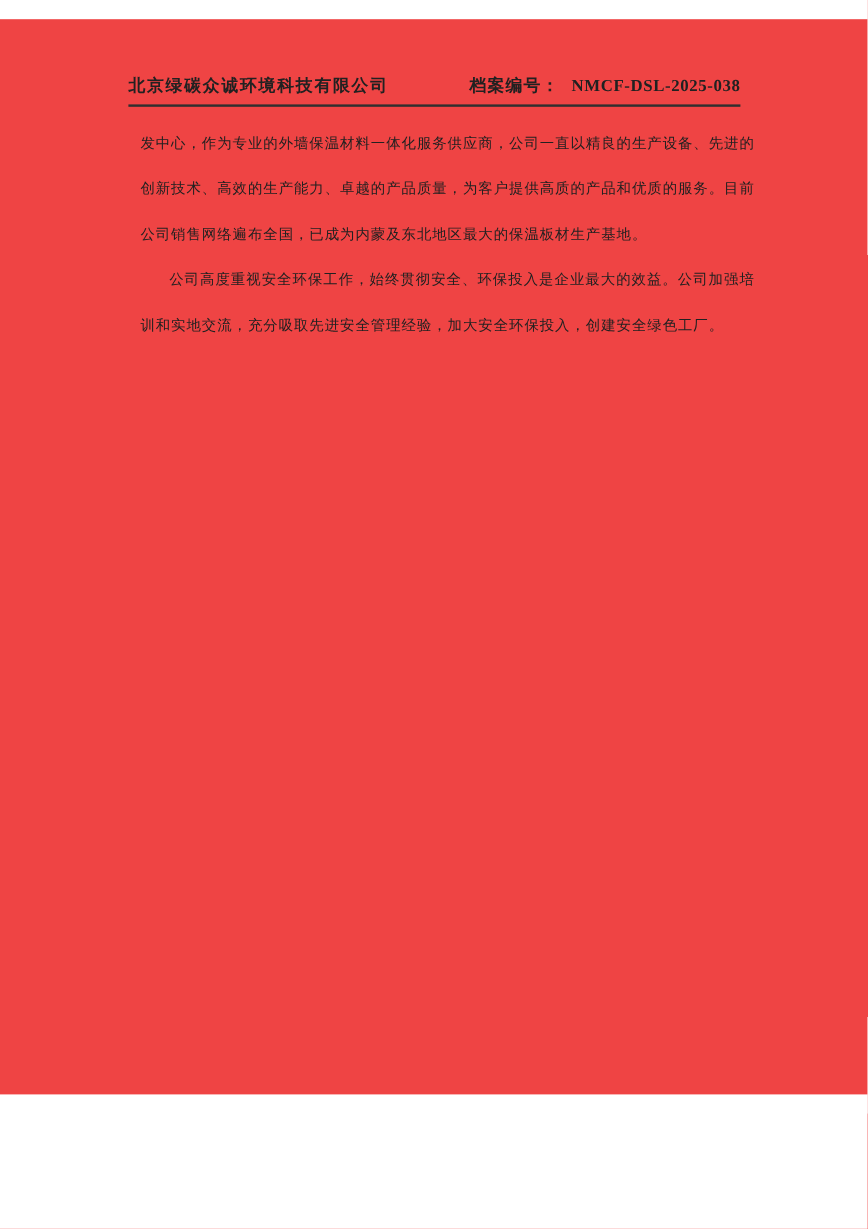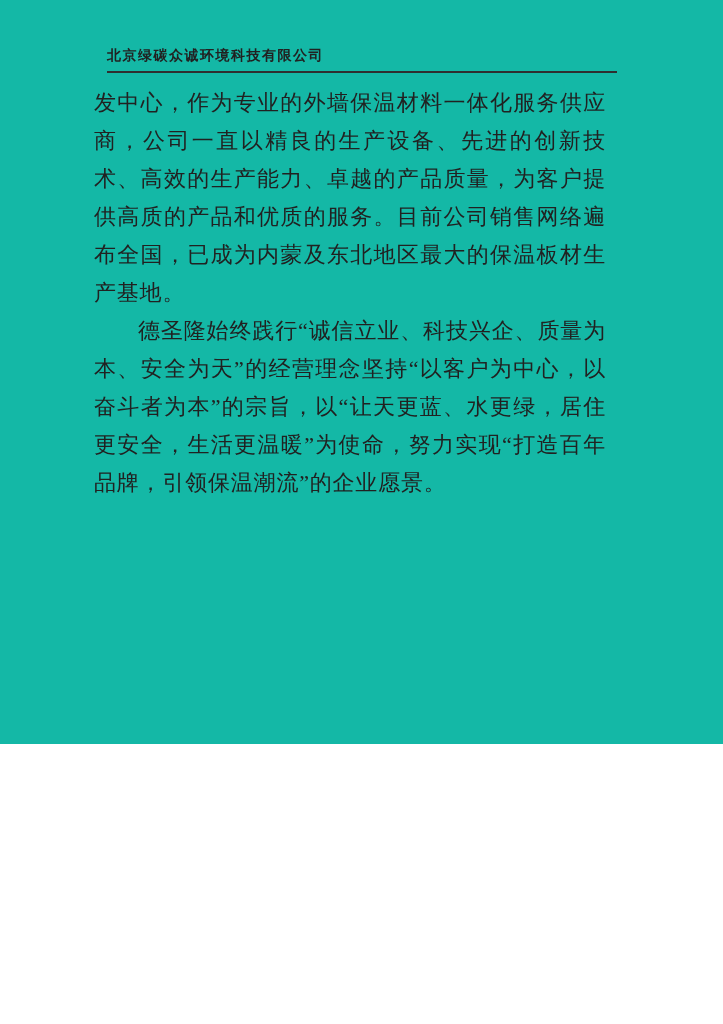--- a/index.html
+++ b/index.html
@@ -10,9 +10,9 @@
   .page {
     position: relative;
     width: 723px;
-    height: 744px;
-    background: #14b8a6;
-    margin: 0 auto;
+    height: 896px;
+    background: #ef4444;
+    margin: 16px auto;
     overflow: hidden;
     font-family: "Liberation Serif", "DejaVu Serif", serif;
     color: #212121;

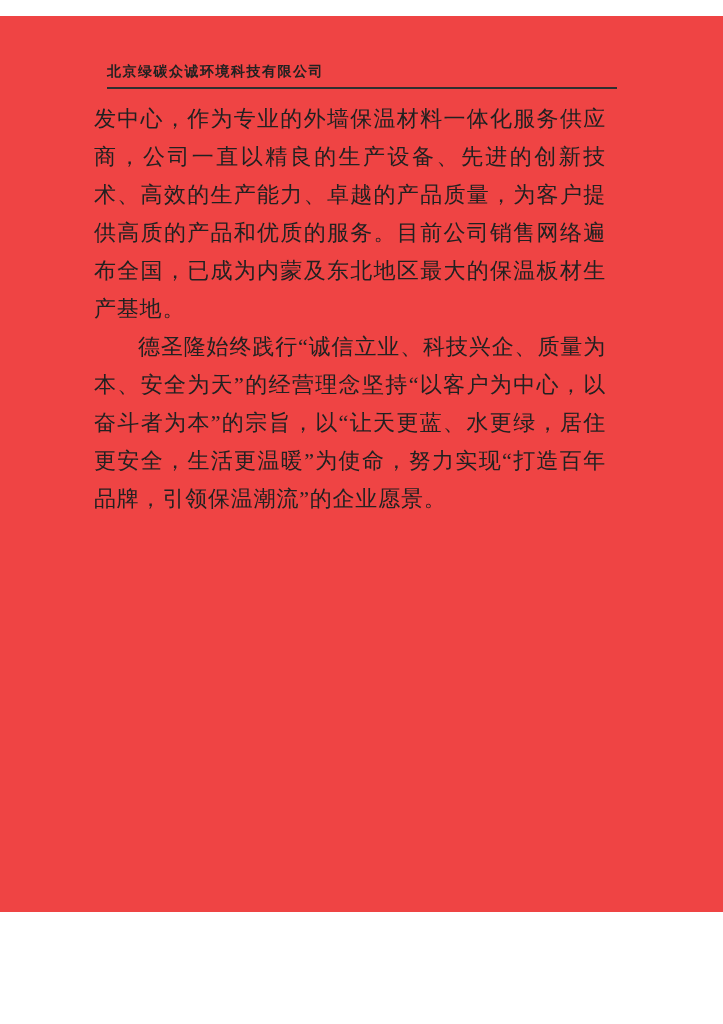--- a/index.html
+++ b/index.html
@@ -87,6 +87,10 @@
 
   <header class="header" style="border-bottom-color: rgb(47, 47, 47);">
     <span class="company">北京绿碳众诚环境科技有限公司</span>
+    <span class="archive">
+      <span class="archive-label">档案编号：</span>
+      <span class="archive-num">NMCF-DSL-2025-038</span>
+    </span>
   </header>
 
   <main class="body-text" style="color: rgb(33, 33, 33);">

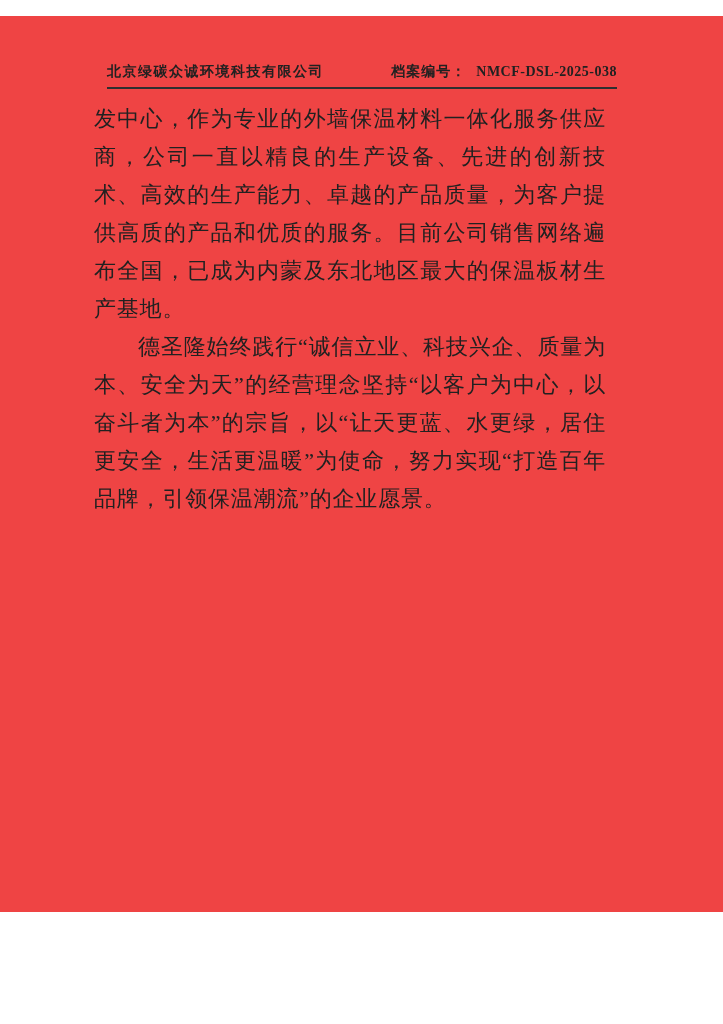--- a/index.html
+++ b/index.html
@@ -50,9 +50,9 @@
   .body-text {
     position: absolute;
     top: 84px;
-    left: 94px;
+    left: 117px;
     width: 512px;
-    font-size: 22px;
+    font-size: 12px;
     line-height: 38px;
     text-align: justify;
     letter-spacing: 0.8px;

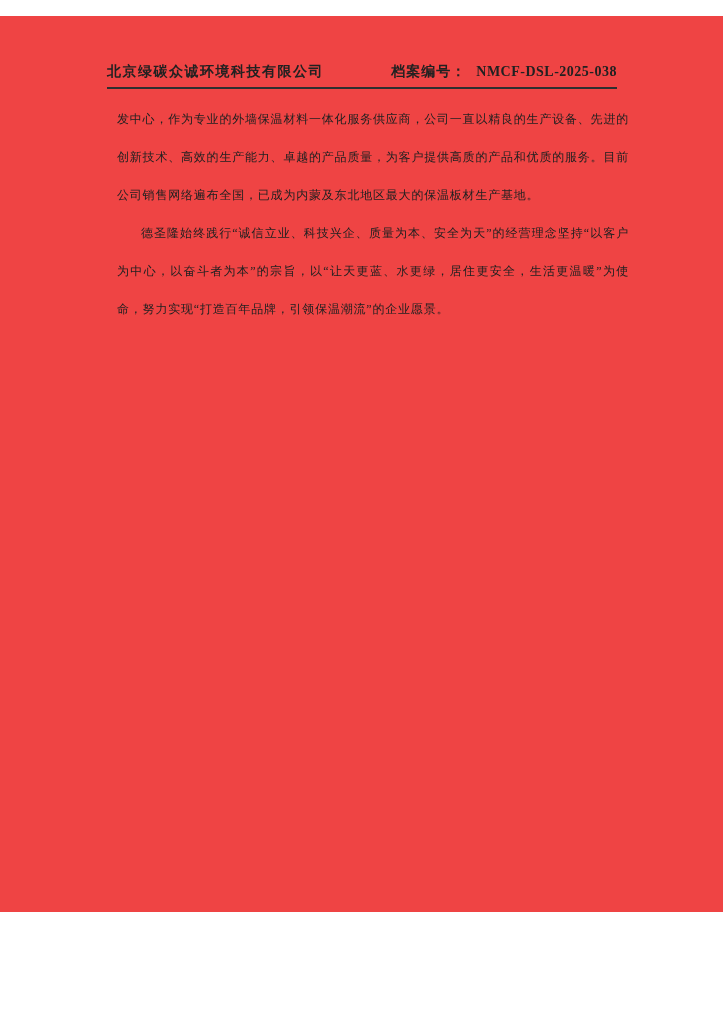--- a/index.html
+++ b/index.html
@@ -95,6 +95,7 @@
 
   <main class="body-text" style="color: rgb(33, 33, 33);">
     <p class="para no-indent">发中心，作为专业的外墙保温材料一体化服务供应商，公司一直以精良的生产设备、先进的创新技术、高效的生产能力、卓越的产品质量，为客户提供高质的产品和优质的服务。目前公司销售网络遍布全国，已成为内蒙及东北地区最大的保温板材生产基地。</p>
+    <p class="para">公司高度重视安全环保工作，始终贯彻安全、环保投入是企业最大的效益。公司加强培训和实地交流，充分吸取先进安全管理经验，加大安全环保投入，创建安全绿色工厂。</p>
     <p class="para">德圣隆始终践行“诚信立业、科技兴企、质量为本、安全为天”的经营理念坚持“以客户为中心，以奋斗者为本”的宗旨，以“让天更蓝、水更绿，居住更安全，生活更温暖”为使命，努力实现“打造百年品牌，引领保温潮流”的企业愿景。</p>
   </main>
 

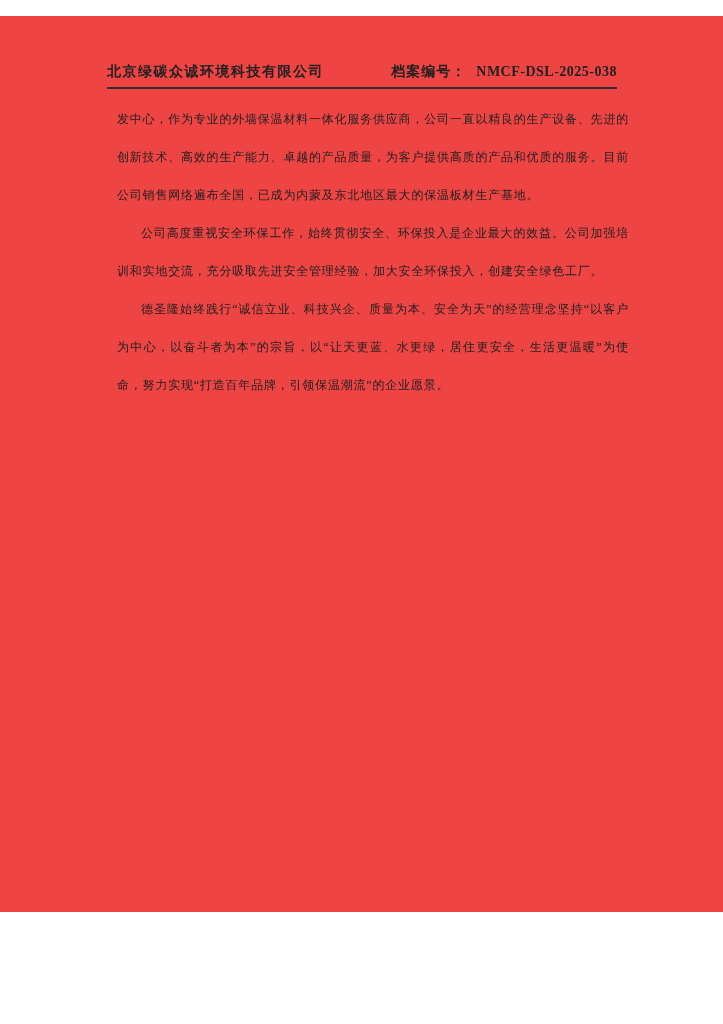--- a/index.html
+++ b/index.html
@@ -96,7 +96,6 @@
   <main class="body-text" style="color: rgb(33, 33, 33);">
     <p class="para no-indent">发中心，作为专业的外墙保温材料一体化服务供应商，公司一直以精良的生产设备、先进的创新技术、高效的生产能力、卓越的产品质量，为客户提供高质的产品和优质的服务。目前公司销售网络遍布全国，已成为内蒙及东北地区最大的保温板材生产基地。</p>
     <p class="para">公司高度重视安全环保工作，始终贯彻安全、环保投入是企业最大的效益。公司加强培训和实地交流，充分吸取先进安全管理经验，加大安全环保投入，创建安全绿色工厂。</p>
-    <p class="para">德圣隆始终践行“诚信立业、科技兴企、质量为本、安全为天”的经营理念坚持“以客户为中心，以奋斗者为本”的宗旨，以“让天更蓝、水更绿，居住更安全，生活更温暖”为使命，努力实现“打造百年品牌，引领保温潮流”的企业愿景。</p>
   </main>
 
   <footer class="footer">

